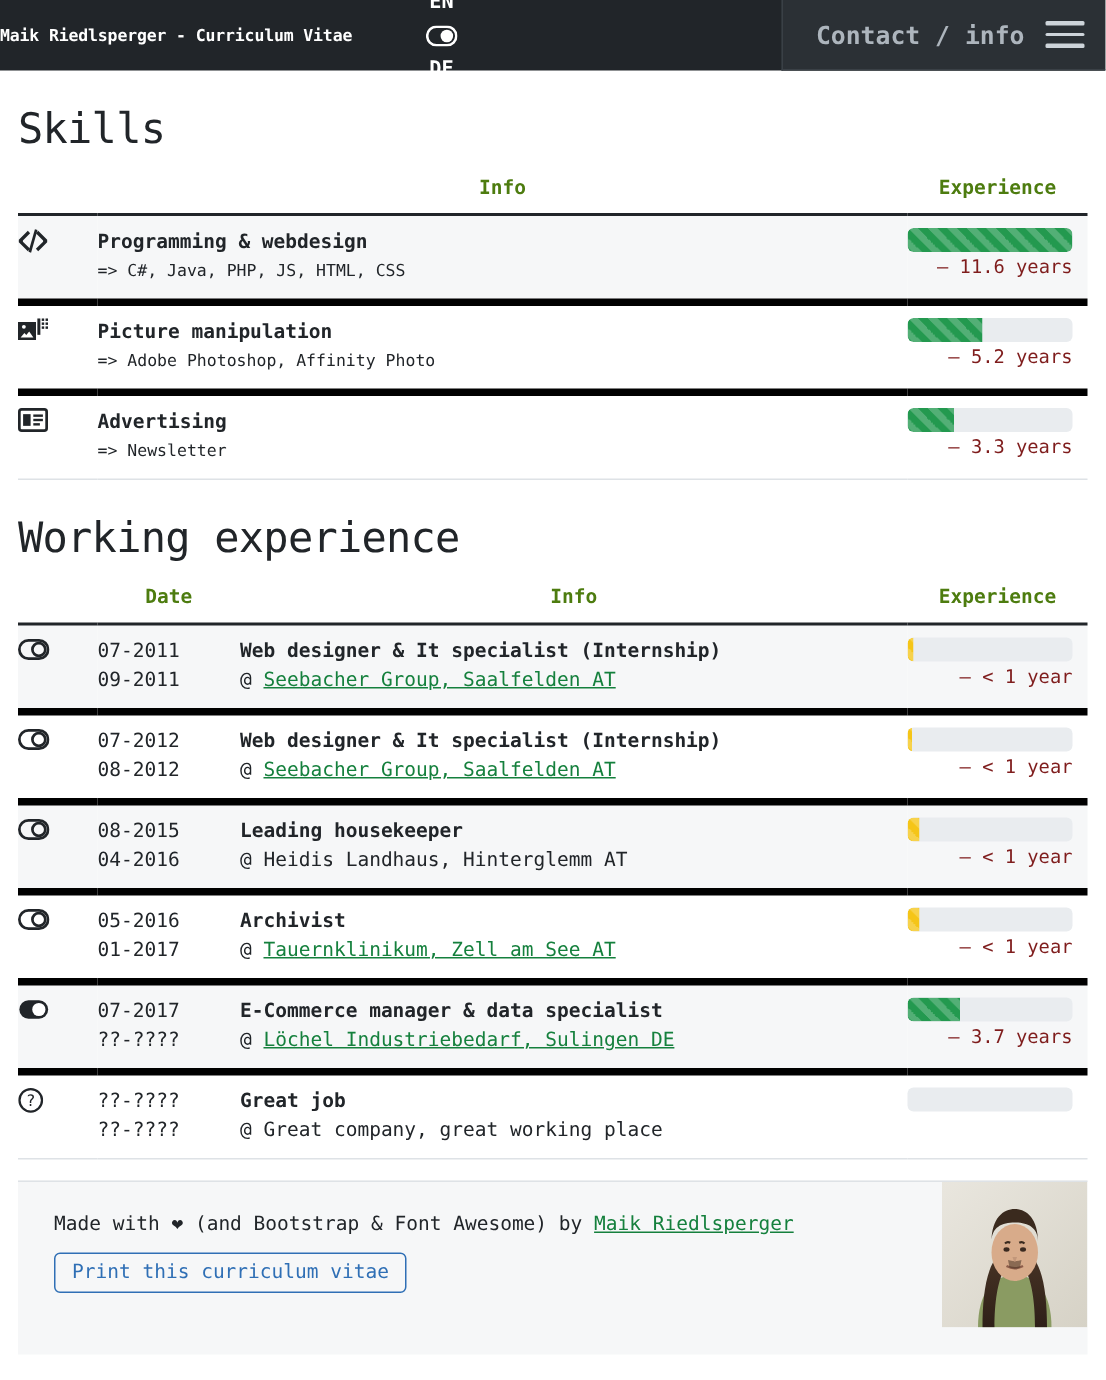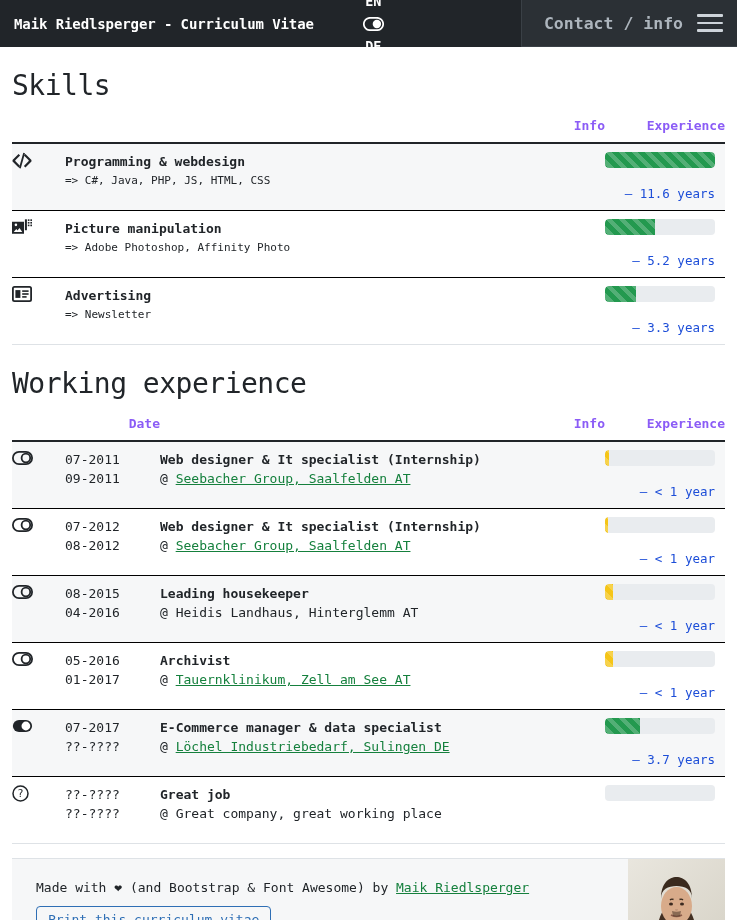--- a/index.html
+++ b/index.html
@@ -21,10 +21,9 @@
   }
   .nav-brand {
     color: #ffffff;
-    font-size: 14px;
+    font-size: 11px;
     font-weight: 700;
     letter-spacing: -0.1px;
-    padding-left: 14px;
     white-space: nowrap;
     text-align: right;
   }

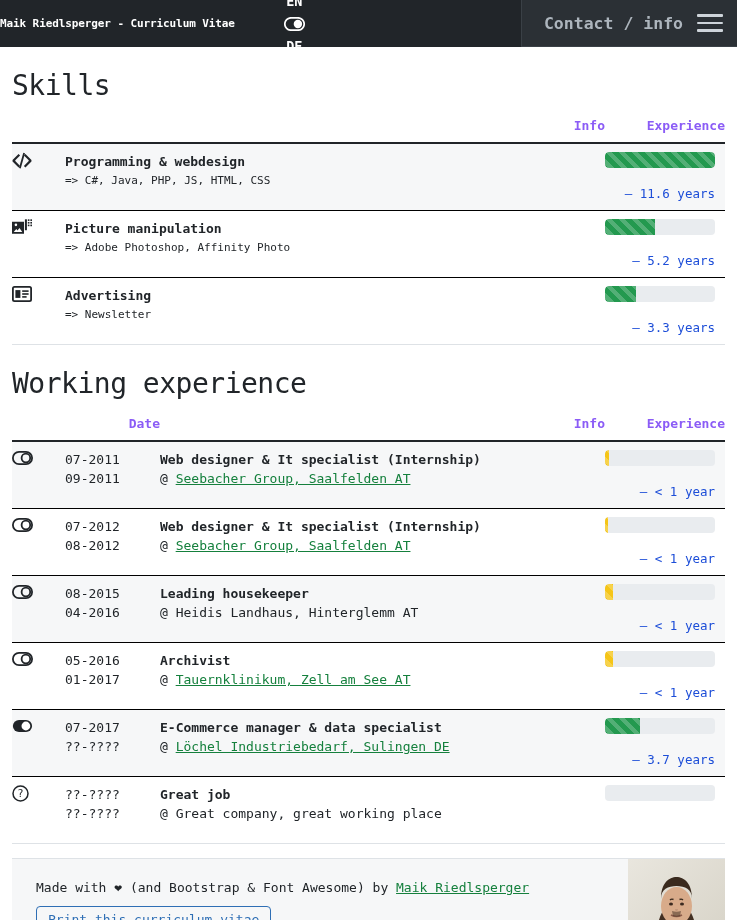--- a/index.html
+++ b/index.html
@@ -83,8 +83,8 @@
   table.cv thead th {
     font-size: 13px;
     font-weight: 700;
-    color: #8b5cf6;
-    text-align: right;
+    color: #4d7c0f;
+    text-align: center;
     padding: 0 0 9px 0;
     border-bottom: 2px solid #212529;
     vertical-align: bottom;

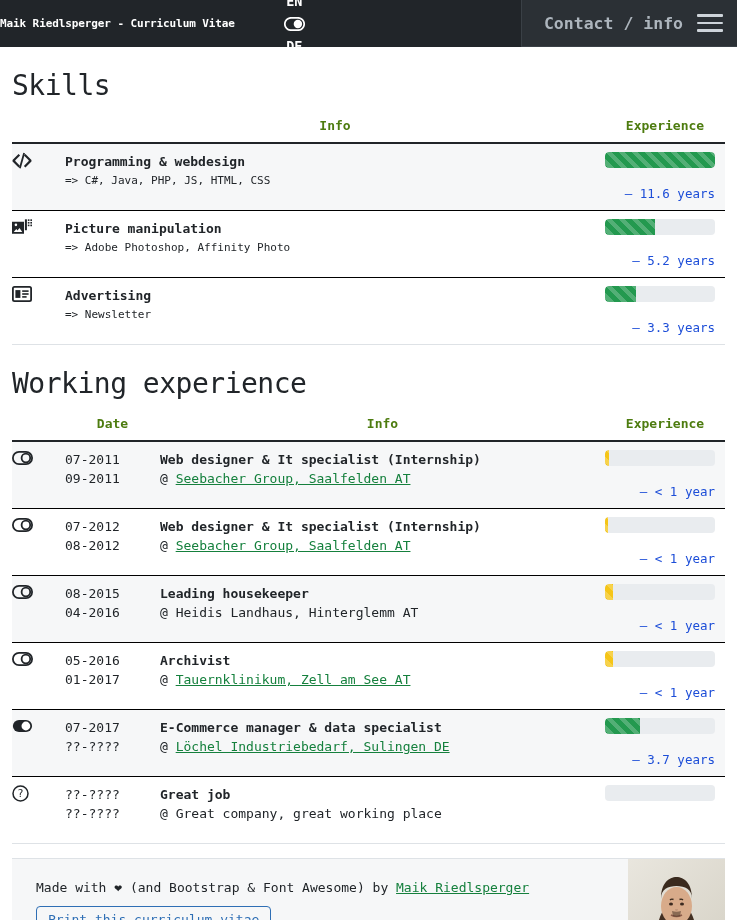--- a/index.html
+++ b/index.html
@@ -135,10 +135,10 @@
   .bar-fill.full { border-radius: 4px; }
   .bar-label {
     font-size: 12.5px;
-    color: #1d4ed8;
+    color: #7f1d1d;
     text-align: right;
     width: 110px;
-    margin-top: 18px;
+    margin-top: 2px;
     white-space: nowrap;
   }
 

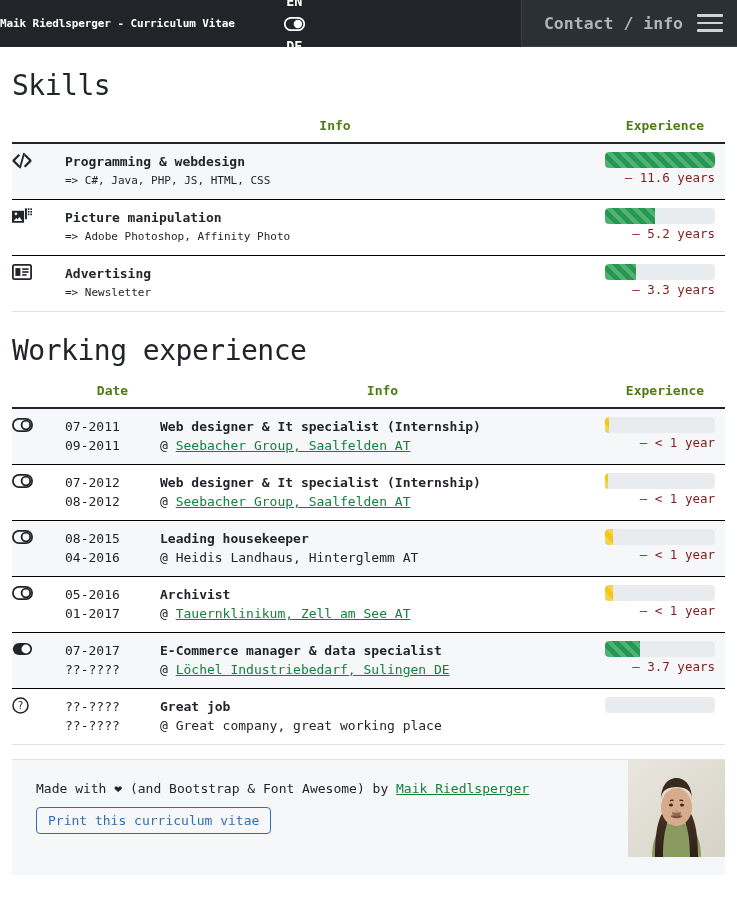--- a/index.html
+++ b/index.html
@@ -93,7 +93,7 @@
   table.cv tbody tr.row-even { background: #ffffff; }
   table.cv tbody td {
     padding: 8px 0 9px 0;
-    border-top: 1px solid #000000;
+    border-top: 5px solid #000000;
     vertical-align: top;
   }
   table.cv tbody tr:first-child td { border-top: none; }

